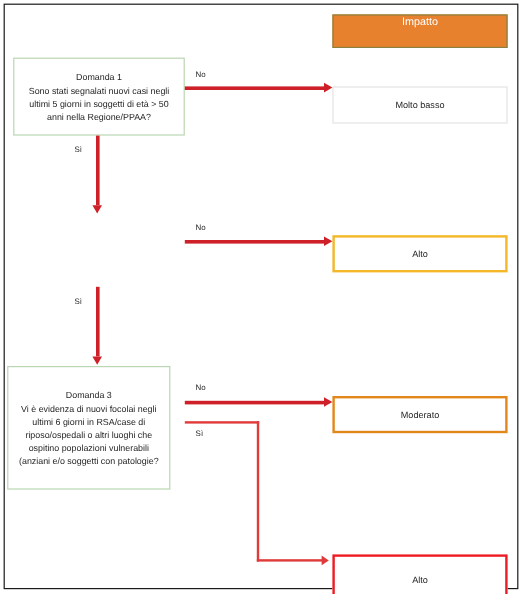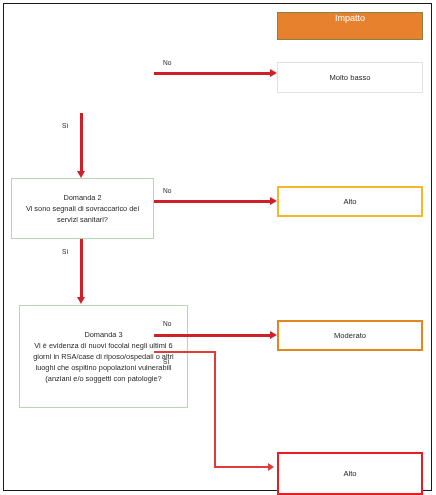--- a/index.html
+++ b/index.html
@@ -130,6 +130,12 @@
     <span>Impatto</span>
   </div>
 
+  <div class="qbox" id="q1">
+    <div class="qinner">
+      <span class="qtitle">Domanda 1</span>
+      <span class="qtext">Sono stati segnalati nuovi casi negli ultimi 5 giorni in soggetti di età &gt; 50 anni nella Regione/PPAA?</span>
+    </div>
+  </div>
 
   <div class="qbox" id="q2">
     <div class="qinner">

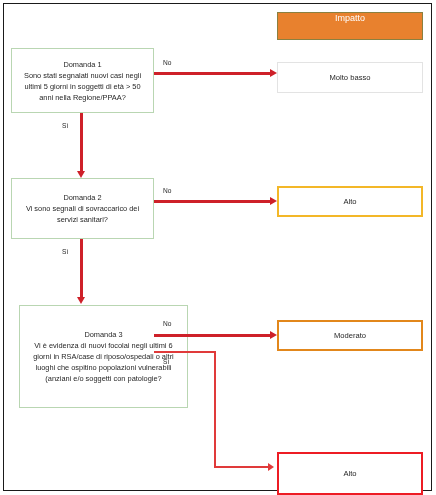--- a/index.html
+++ b/index.html
@@ -63,6 +63,7 @@
     font-size: 7.6px;
     left: 277px;
     width: 146px;
+    margin-top: 10px;
   }
   #impatto {
     position: absolute;

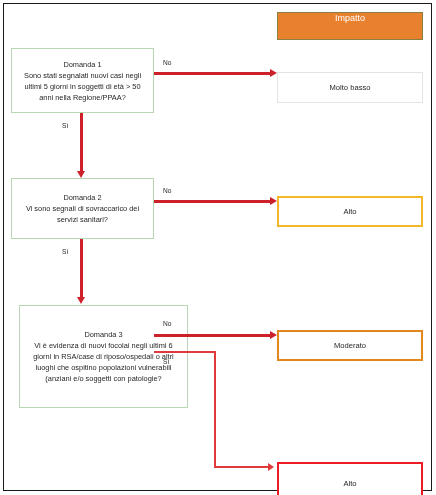--- a/index.html
+++ b/index.html
@@ -138,12 +138,6 @@
     </div>
   </div>
 
-  <div class="qbox" id="q2">
-    <div class="qinner">
-      <span class="qtitle">Domanda 2</span>
-      <span class="qtext">Vi sono segnali di sovraccarico dei servizi sanitari?</span>
-    </div>
-  </div>
 
   <div class="qbox" id="q3">
     <div class="qinner">

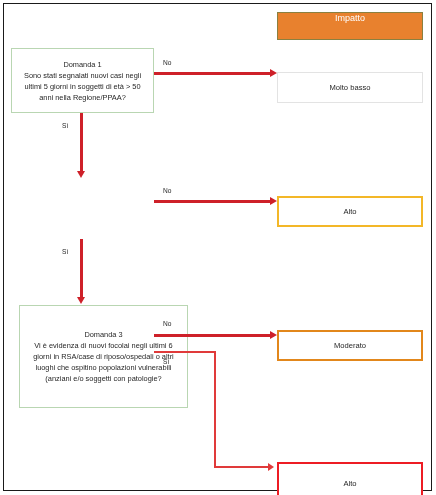--- a/index.html
+++ b/index.html
@@ -48,7 +48,7 @@
 
   #q1 { left: 11px; top: 48px;  width: 143px; height: 65px; }
   #q2 { left: 11px; top: 178px; width: 143px; height: 61px; }
-  #q3 { left: 19px; top: 305px; width: 169px; height: 103px; }
+  #q3 { left: 6px; top: 305px; width: 136px; height: 103px; }
 
   
   .obox {

